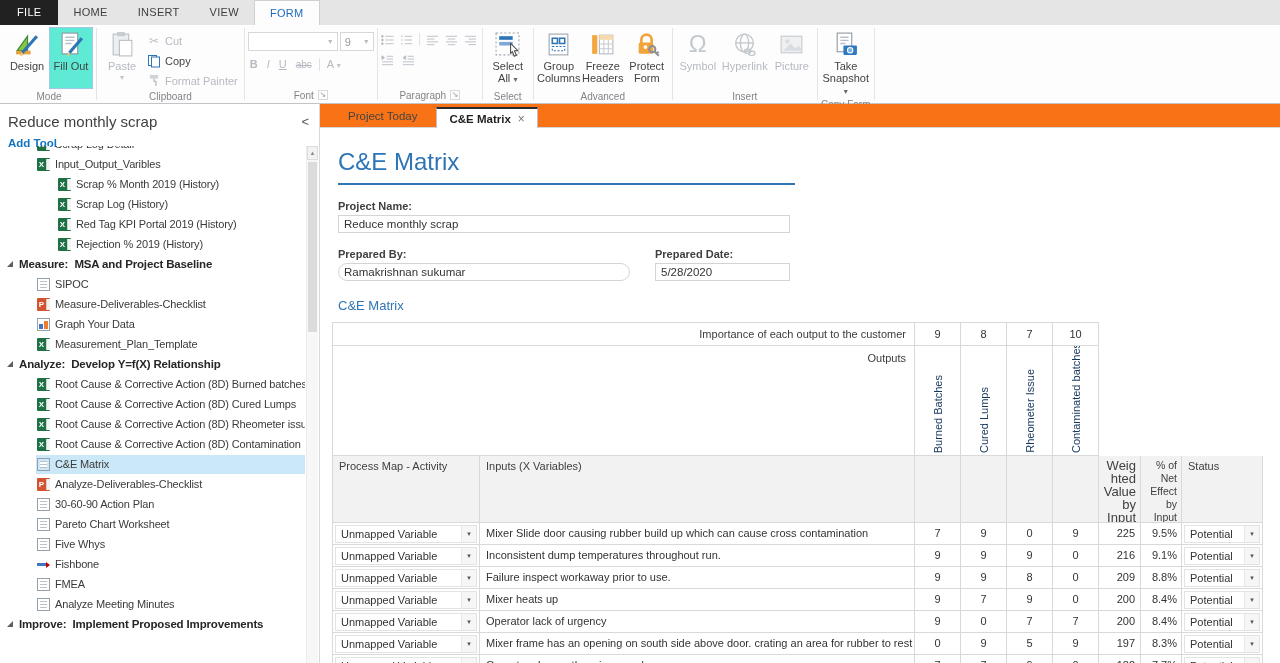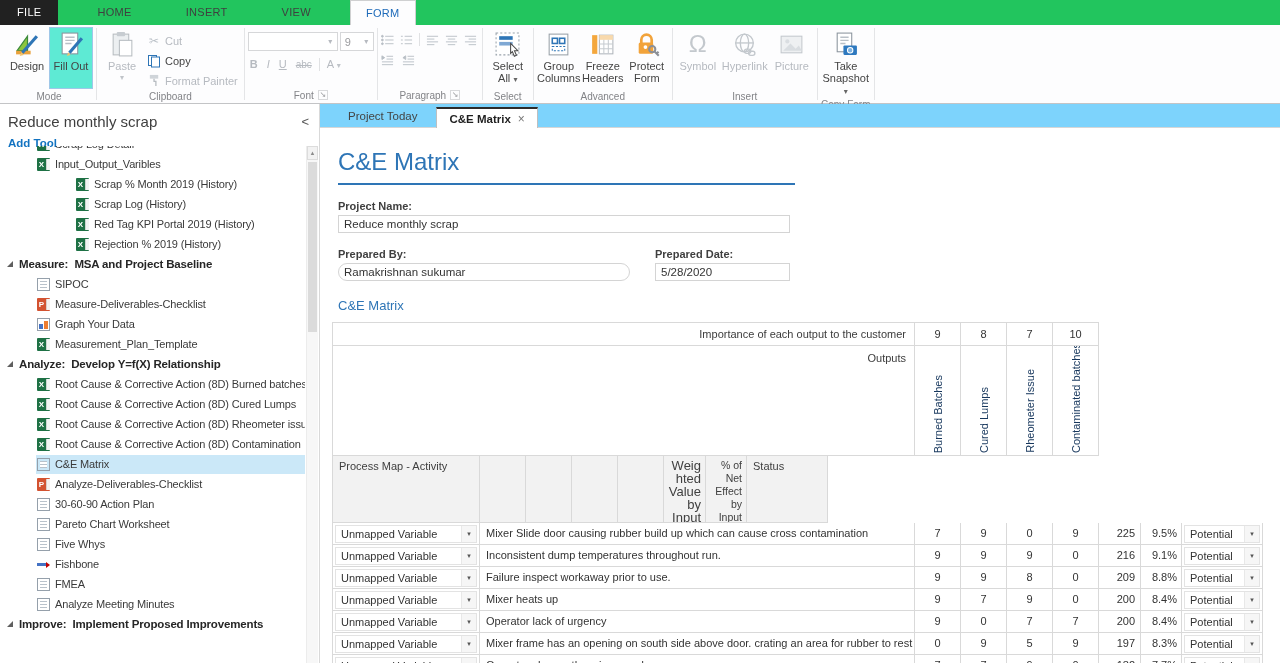--- a/index.html
+++ b/index.html
@@ -9,7 +9,7 @@
 
   
   .ribbon { background:#fdfdfe; border-bottom:1px solid #c3c4c6; flex:none; }
-  .ribbon-tabs { height:25px; display:flex; background:#22c55e;gap:24px; }
+  .ribbon-tabs { height:25px; display:flex; background:#e5e5e5; }
   .rtab { padding:0 15px; line-height:25px; font-size:11px; color:#3f3f3f; letter-spacing:.3px; }
   .rtab.file { background:#212121; color:#fff; padding:0 17px; }
   .rtab.active { color:#1d6ab9; border:1px solid #cfd0d1; border-bottom:none; background:#fdfdfe; }

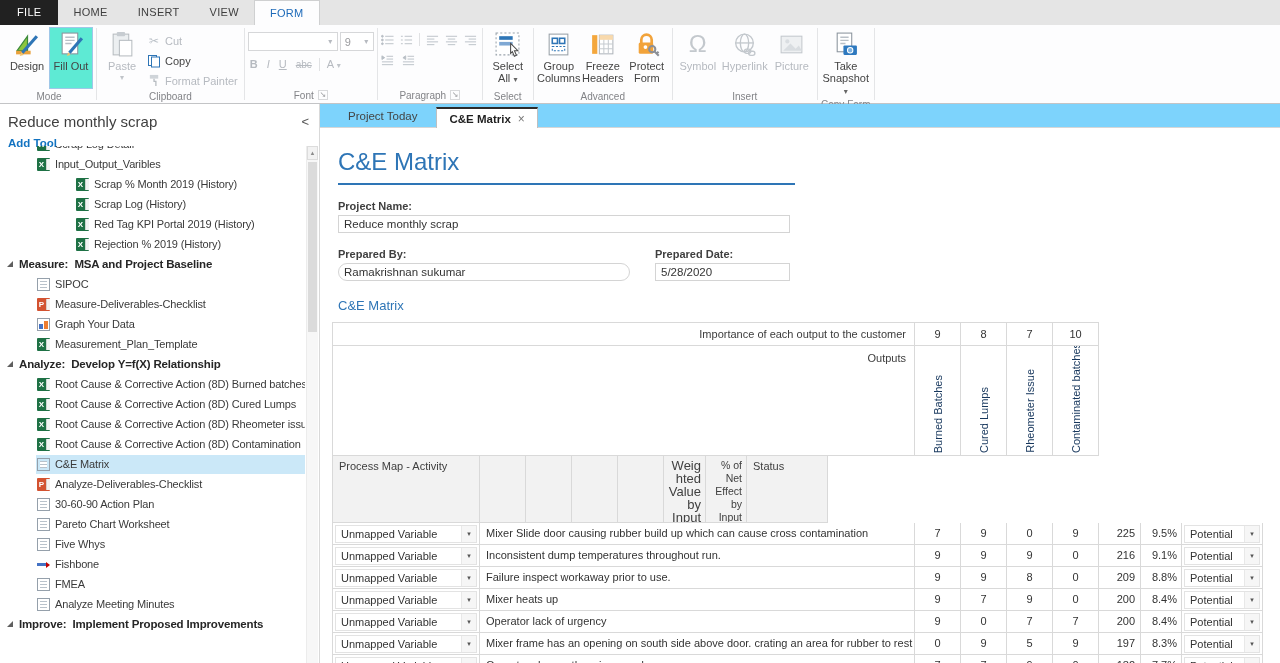--- a/index.html
+++ b/index.html
@@ -92,7 +92,7 @@
 
   
   .main { flex:1; display:flex; flex-direction:column; background:#fff; min-width:0; }
-  .tabstrip { height:24px; flex:none; background:#7dd3fc; border-bottom:1px solid #d6d6d6;
+  .tabstrip { height:24px; flex:none; background:#f97316; border-bottom:1px solid #d6d6d6;
     display:flex; align-items:flex-end; padding-left:9px; }
   .dtab { height:21px; line-height:20px; padding:0 19px; font-size:11.5px; color:#444; }
   .dtab.active { background:#fff; border:1px solid #bfbfbf; border-top:2px solid #2b2b2b; border-bottom:none;

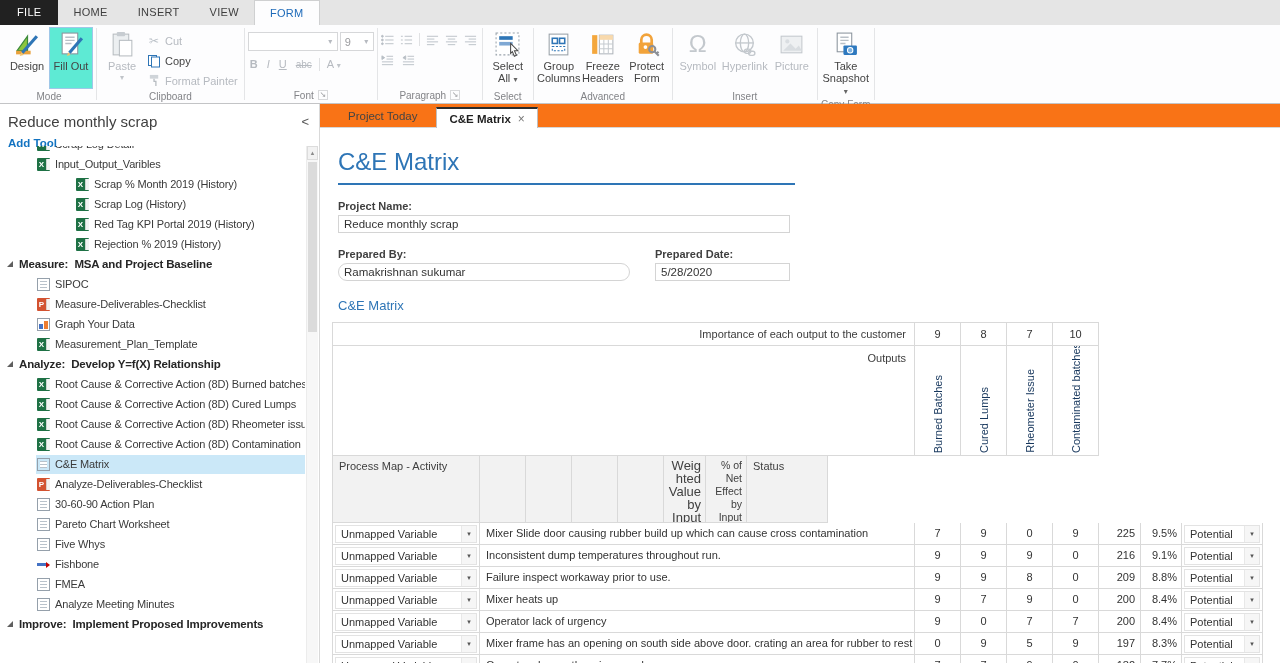--- a/index.html
+++ b/index.html
@@ -58,7 +58,7 @@
   .tree-item { height:20px; display:flex; align-items:center; white-space:nowrap; }
   .tree-item.lvl0 { padding-left:7px; }
   .tree-item.lvl1 { padding-left:25px; }
-  .tree-item.lvl2 { padding-left:64px; }
+  .tree-item.lvl2 { padding-left:46px; }
   .tree-arrow { width:0; height:0; border-left:6px solid transparent; border-bottom:6px solid #5f5f5f; margin-right:5px; flex:none; }
   .tree-arrow-sp { width:11px; flex:none; }
   .tree-inner { display:flex; align-items:center; flex:1; height:19px; padding-left:1px; overflow:hidden; }

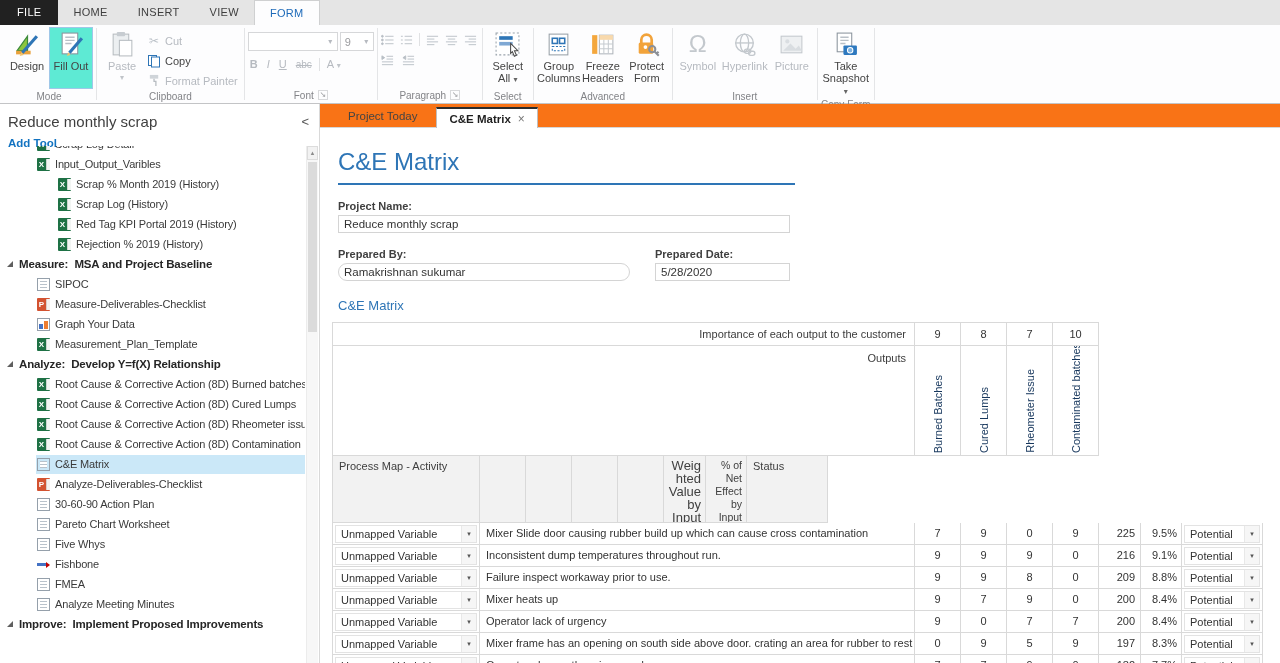--- a/index.html
+++ b/index.html
@@ -672,6 +672,7 @@
           </div>
           <div class="mrow hrow">
             <div class="mcell ha">Process Map - Activity</div>
+            <div class="mcell hb">Inputs (X Variables)</div>
             <span id="hdr-ratings" style="display:contents"><div class="mcell hr-empty"></div><div class="mcell hr-empty"></div><div class="mcell hr-empty"></div><div class="mcell hr-empty"></div></span>
             <div class="mcell hd">Weighted Value by Input</div>
             <div class="mcell he">% of Net Effect by Input</div>

